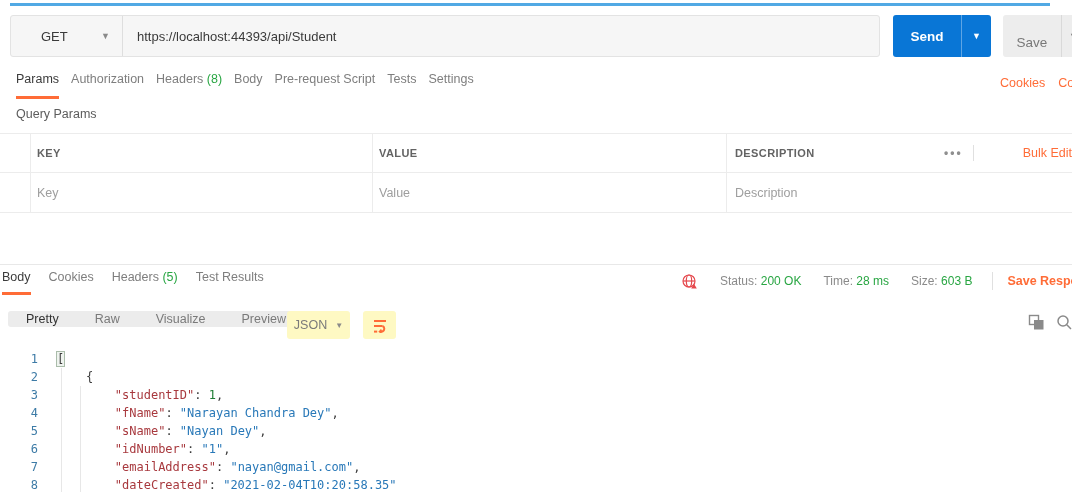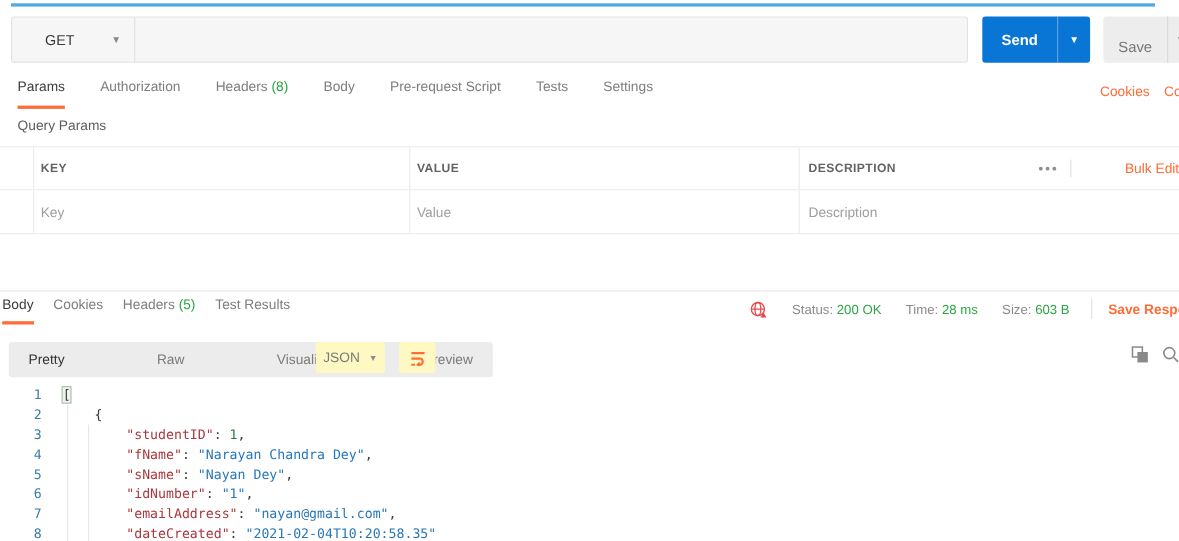--- a/index.html
+++ b/index.html
@@ -109,6 +109,7 @@
       <span class="method-label">GET</span>
       <span class="method-caret">▼</span>
     </div>
+    <div class="url-text">https://localhost:44393/api/Student</div>
   </div>
 
   <div class="send-btn">

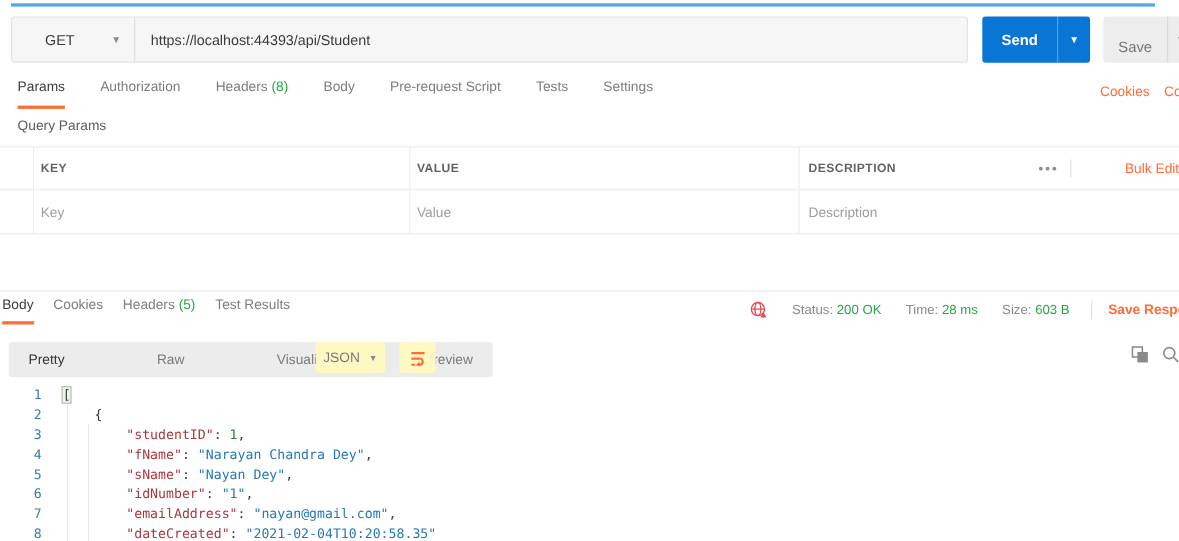--- a/index.html
+++ b/index.html
@@ -30,7 +30,7 @@
   .save-caret { flex:1; display:flex; align-items:center; justify-content:center; color:#787878; font-size:9px; }
 
   
-  .req-tabs { position:absolute; left:16px; top:72px; display:flex; gap:32px;text-align:right; }
+  .req-tabs { position:absolute; left:16px; top:72px; display:flex; gap:12px;text-align:right; }
   .tab { font-size:12.5px; color:#7e7e7e; padding-bottom:10px; border-bottom:3px solid transparent; cursor:pointer; }
   .tab.active { color:#3b3b3b; border-bottom-color:#ff6c37; }
   .tab .count { color:#29a643; }

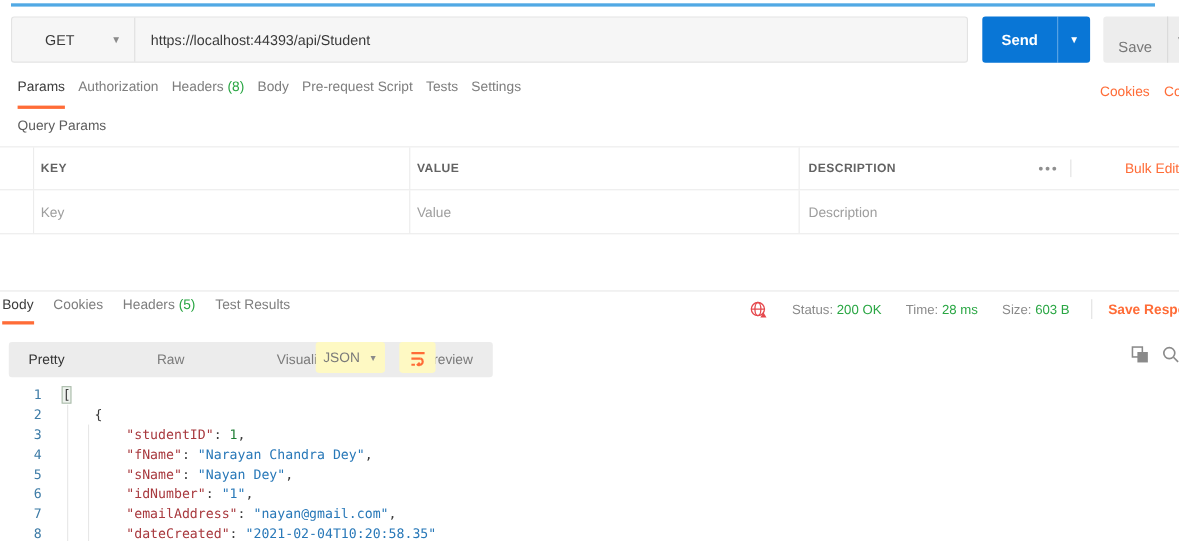--- a/index.html
+++ b/index.html
@@ -67,8 +67,8 @@
   .save-resp { margin-left:14px; font-size:12.5px; font-weight:bold; color:#ff6c37; cursor:pointer; }
 
   
-  .seg { position:absolute; left:8px; top:311px; height:32px; background:#ececec; border-radius:3px;
-         display:flex; align-items:center;gap:48px; }
+  .seg { position:absolute; left:8px; top:311px; height:16px; background:#ececec; border-radius:3px;
+         display:flex; align-items:center; }
   .seg-item { padding:0 18px; font-size:12.5px; color:#7a7a7a; cursor:pointer; line-height:28px; }
   .seg-item.active { color:#333; }
   .pill { position:absolute; top:311px; height:28px; background:#fef9c3; border-radius:3px;

